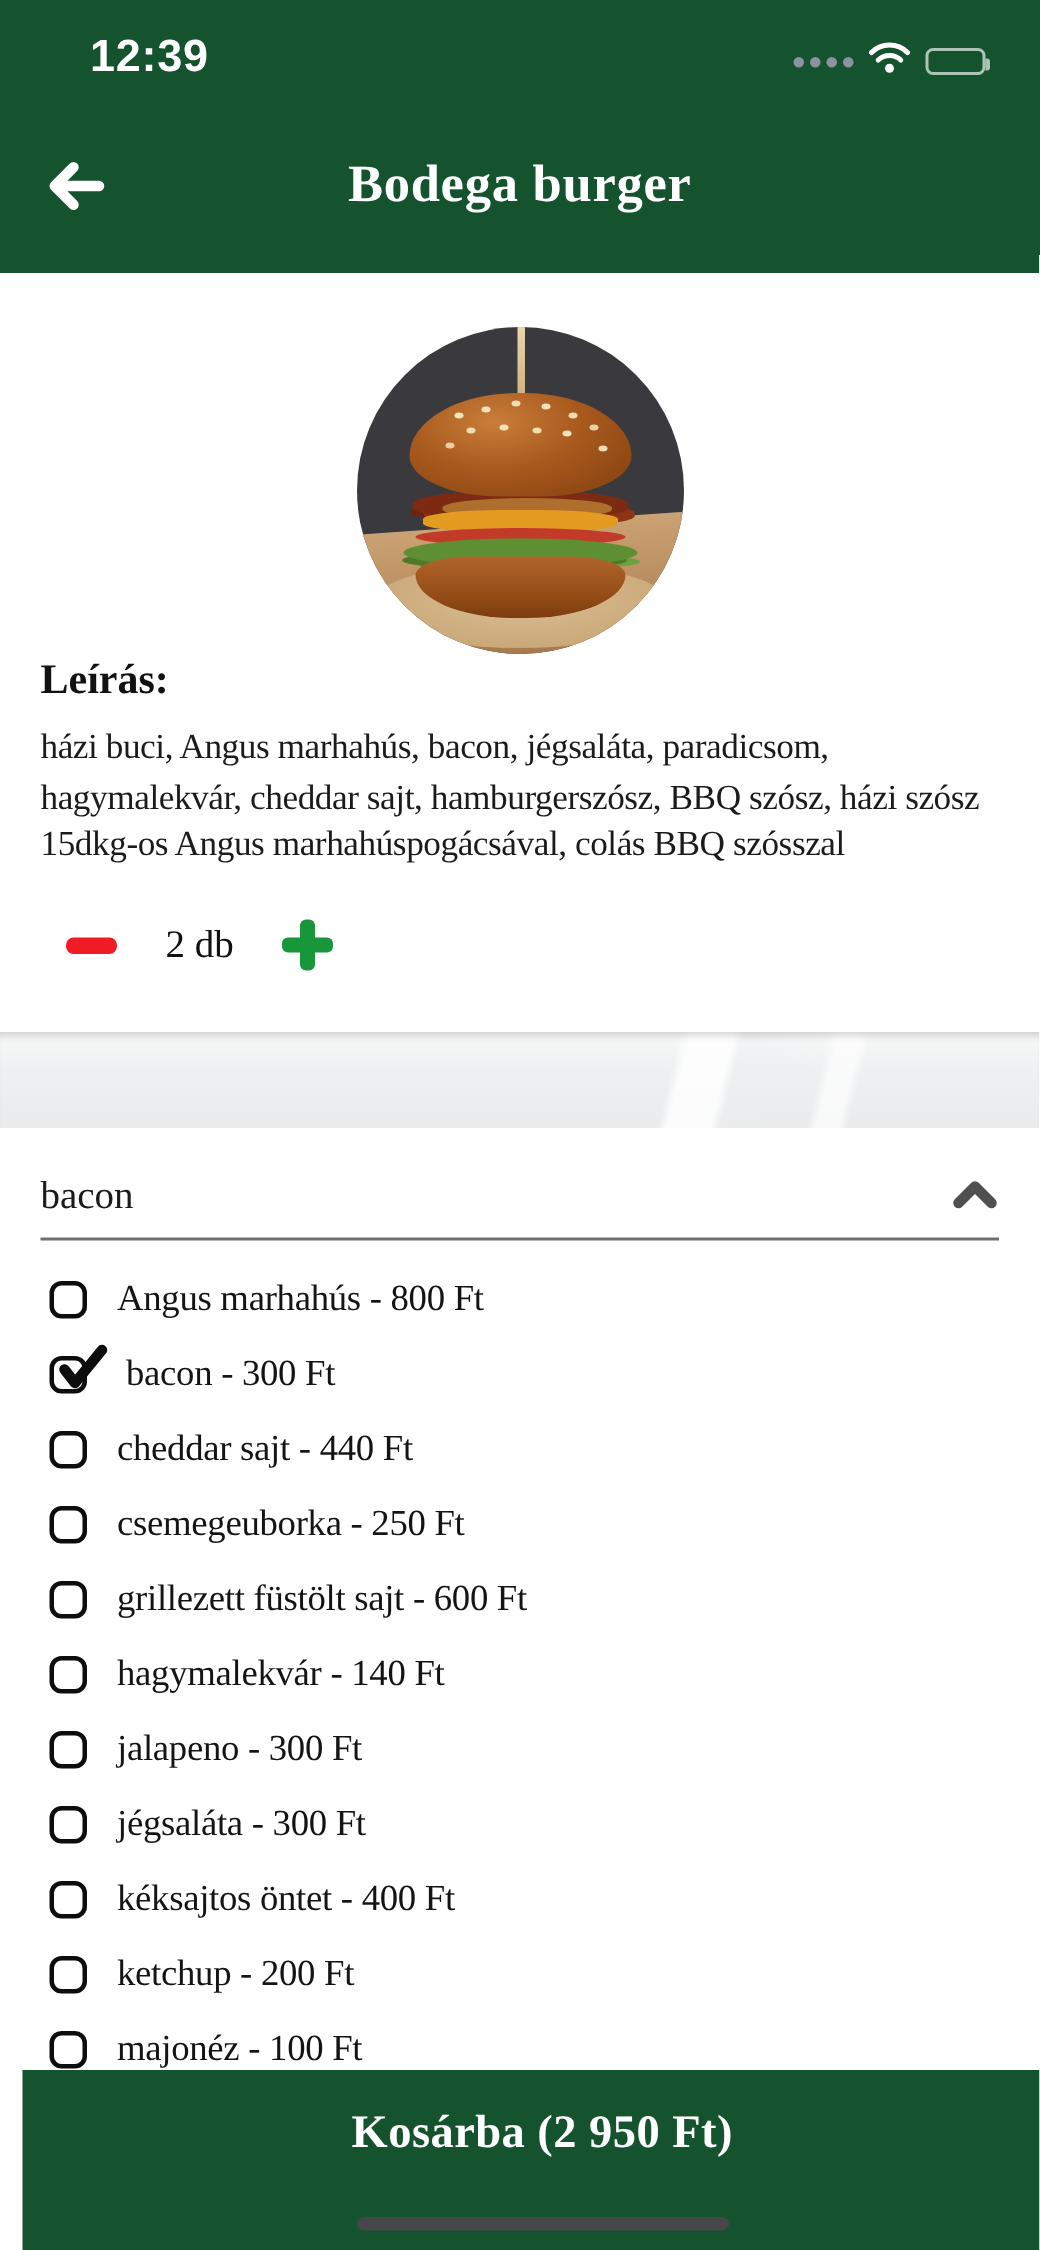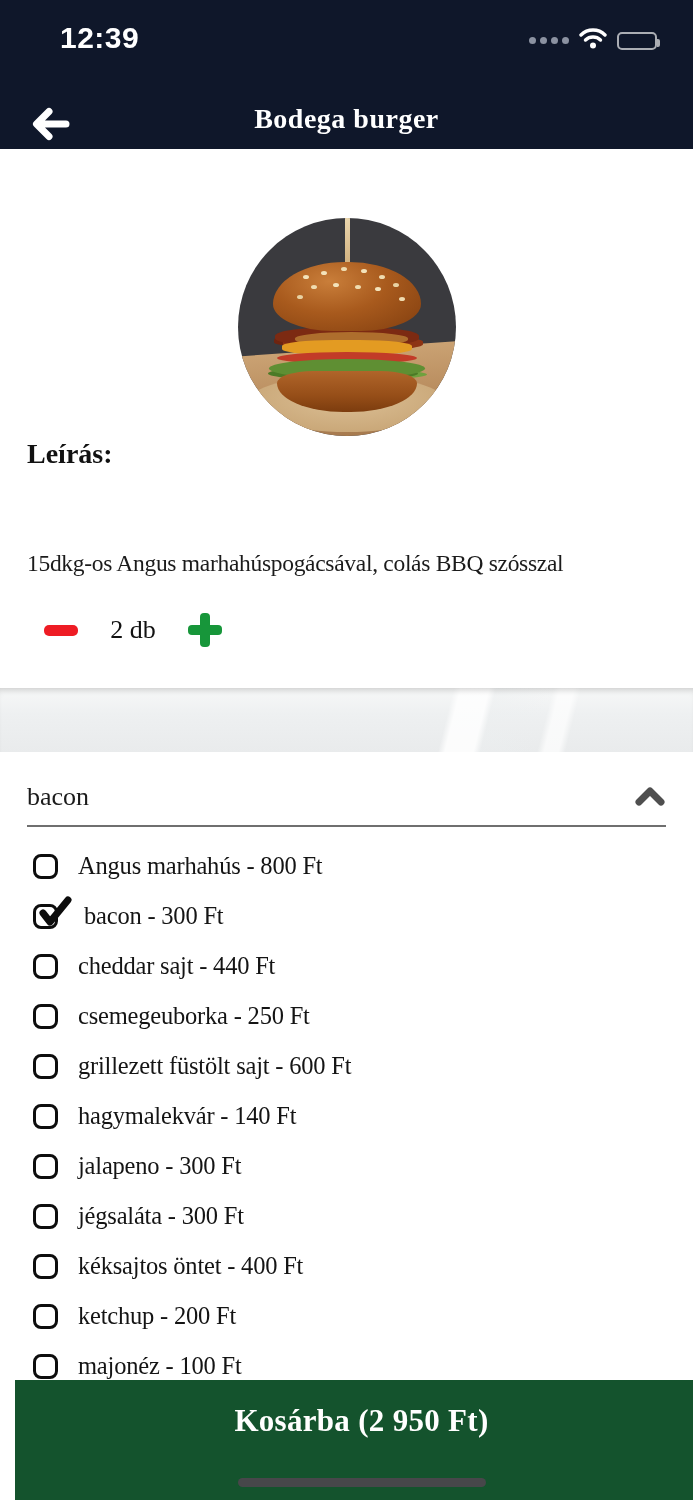--- a/index.html
+++ b/index.html
@@ -8,7 +8,7 @@
   .phone { position:relative; width:693px; height:1500px; background:#fff; overflow:hidden; }
 
   
-  .topbar { position:absolute; top:0; left:0; width:693px; height:149px; background:#0f172a; z-index:5; }
+  .topbar { position:absolute; top:0; left:0; width:693px; height:182px; background:#14532d; z-index:5; }
   .status-bar { position:absolute; top:0; left:0; right:0; height:60px; }
   .time { position:absolute; left:60px; top:21px; color:#fff; font-family:"Liberation Sans", sans-serif;
           font-size:30px; font-weight:700; letter-spacing:.5px; }

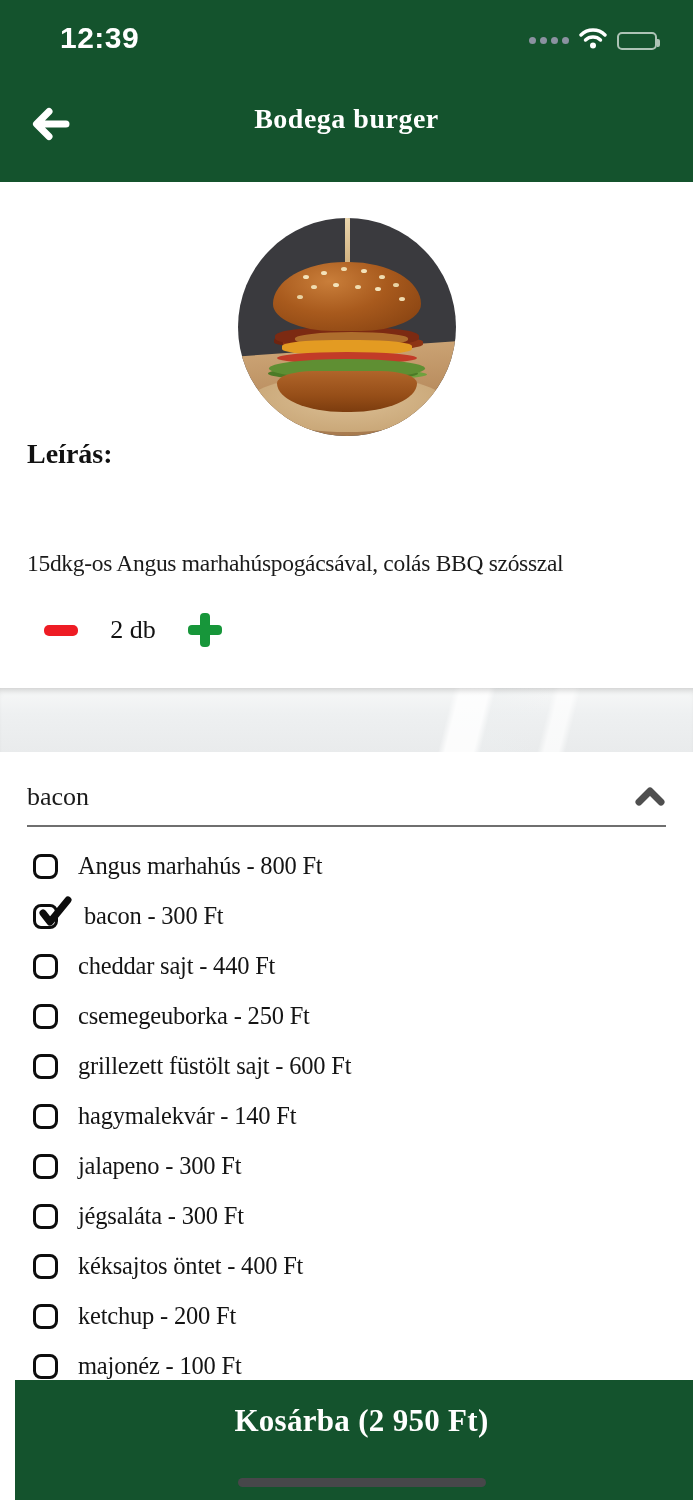--- a/index.html
+++ b/index.html
@@ -24,7 +24,7 @@
   .nav-bar { position:absolute; top:95px; left:0; right:0; height:60px; }
   .back-btn { position:absolute; left:26px; top:6px; width:48px; height:48px; background:none; border:none; cursor:pointer; }
   .page-title { position:absolute; left:0; right:0; top:8px; text-align:center; color:#fff;
-                font-size:28px; font-weight:700; letter-spacing:.5px; }
+                font-size:35px; font-weight:700; letter-spacing:.5px; }
 
   
   .product-image { position:absolute; top:218px; left:238px; width:218px; height:218px;

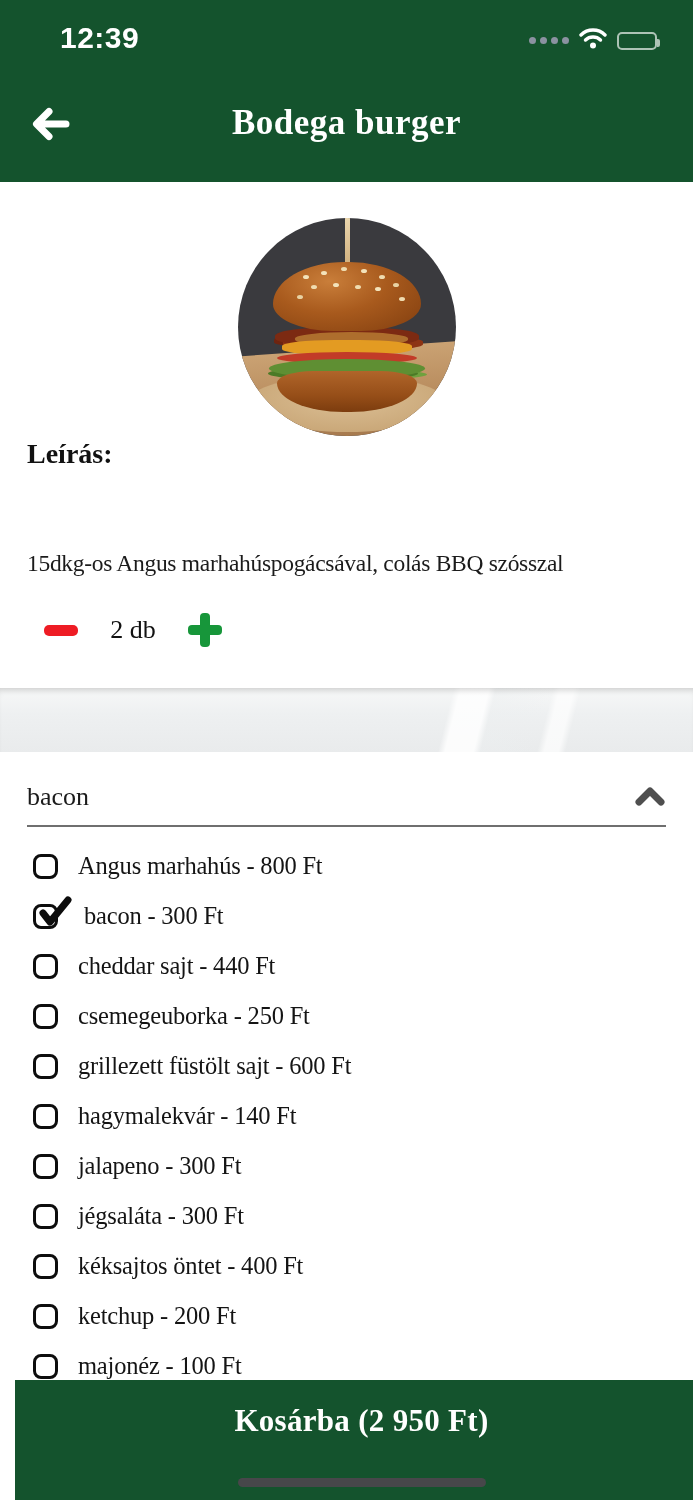--- a/index.html
+++ b/index.html
@@ -164,6 +164,7 @@
   </div>
 
   <h2 class="desc-label">Leírás:</h2>
+  <p class="desc-text">házi buci, Angus marhahús, bacon, jégsaláta, paradicsom, hagymalekvár, cheddar sajt, hamburgerszósz, BBQ szósz, házi szósz</p>
   <p class="desc-note">15dkg-os Angus marhahúspogácsával, colás BBQ szósszal</p>
 
   <div class="stepper">

